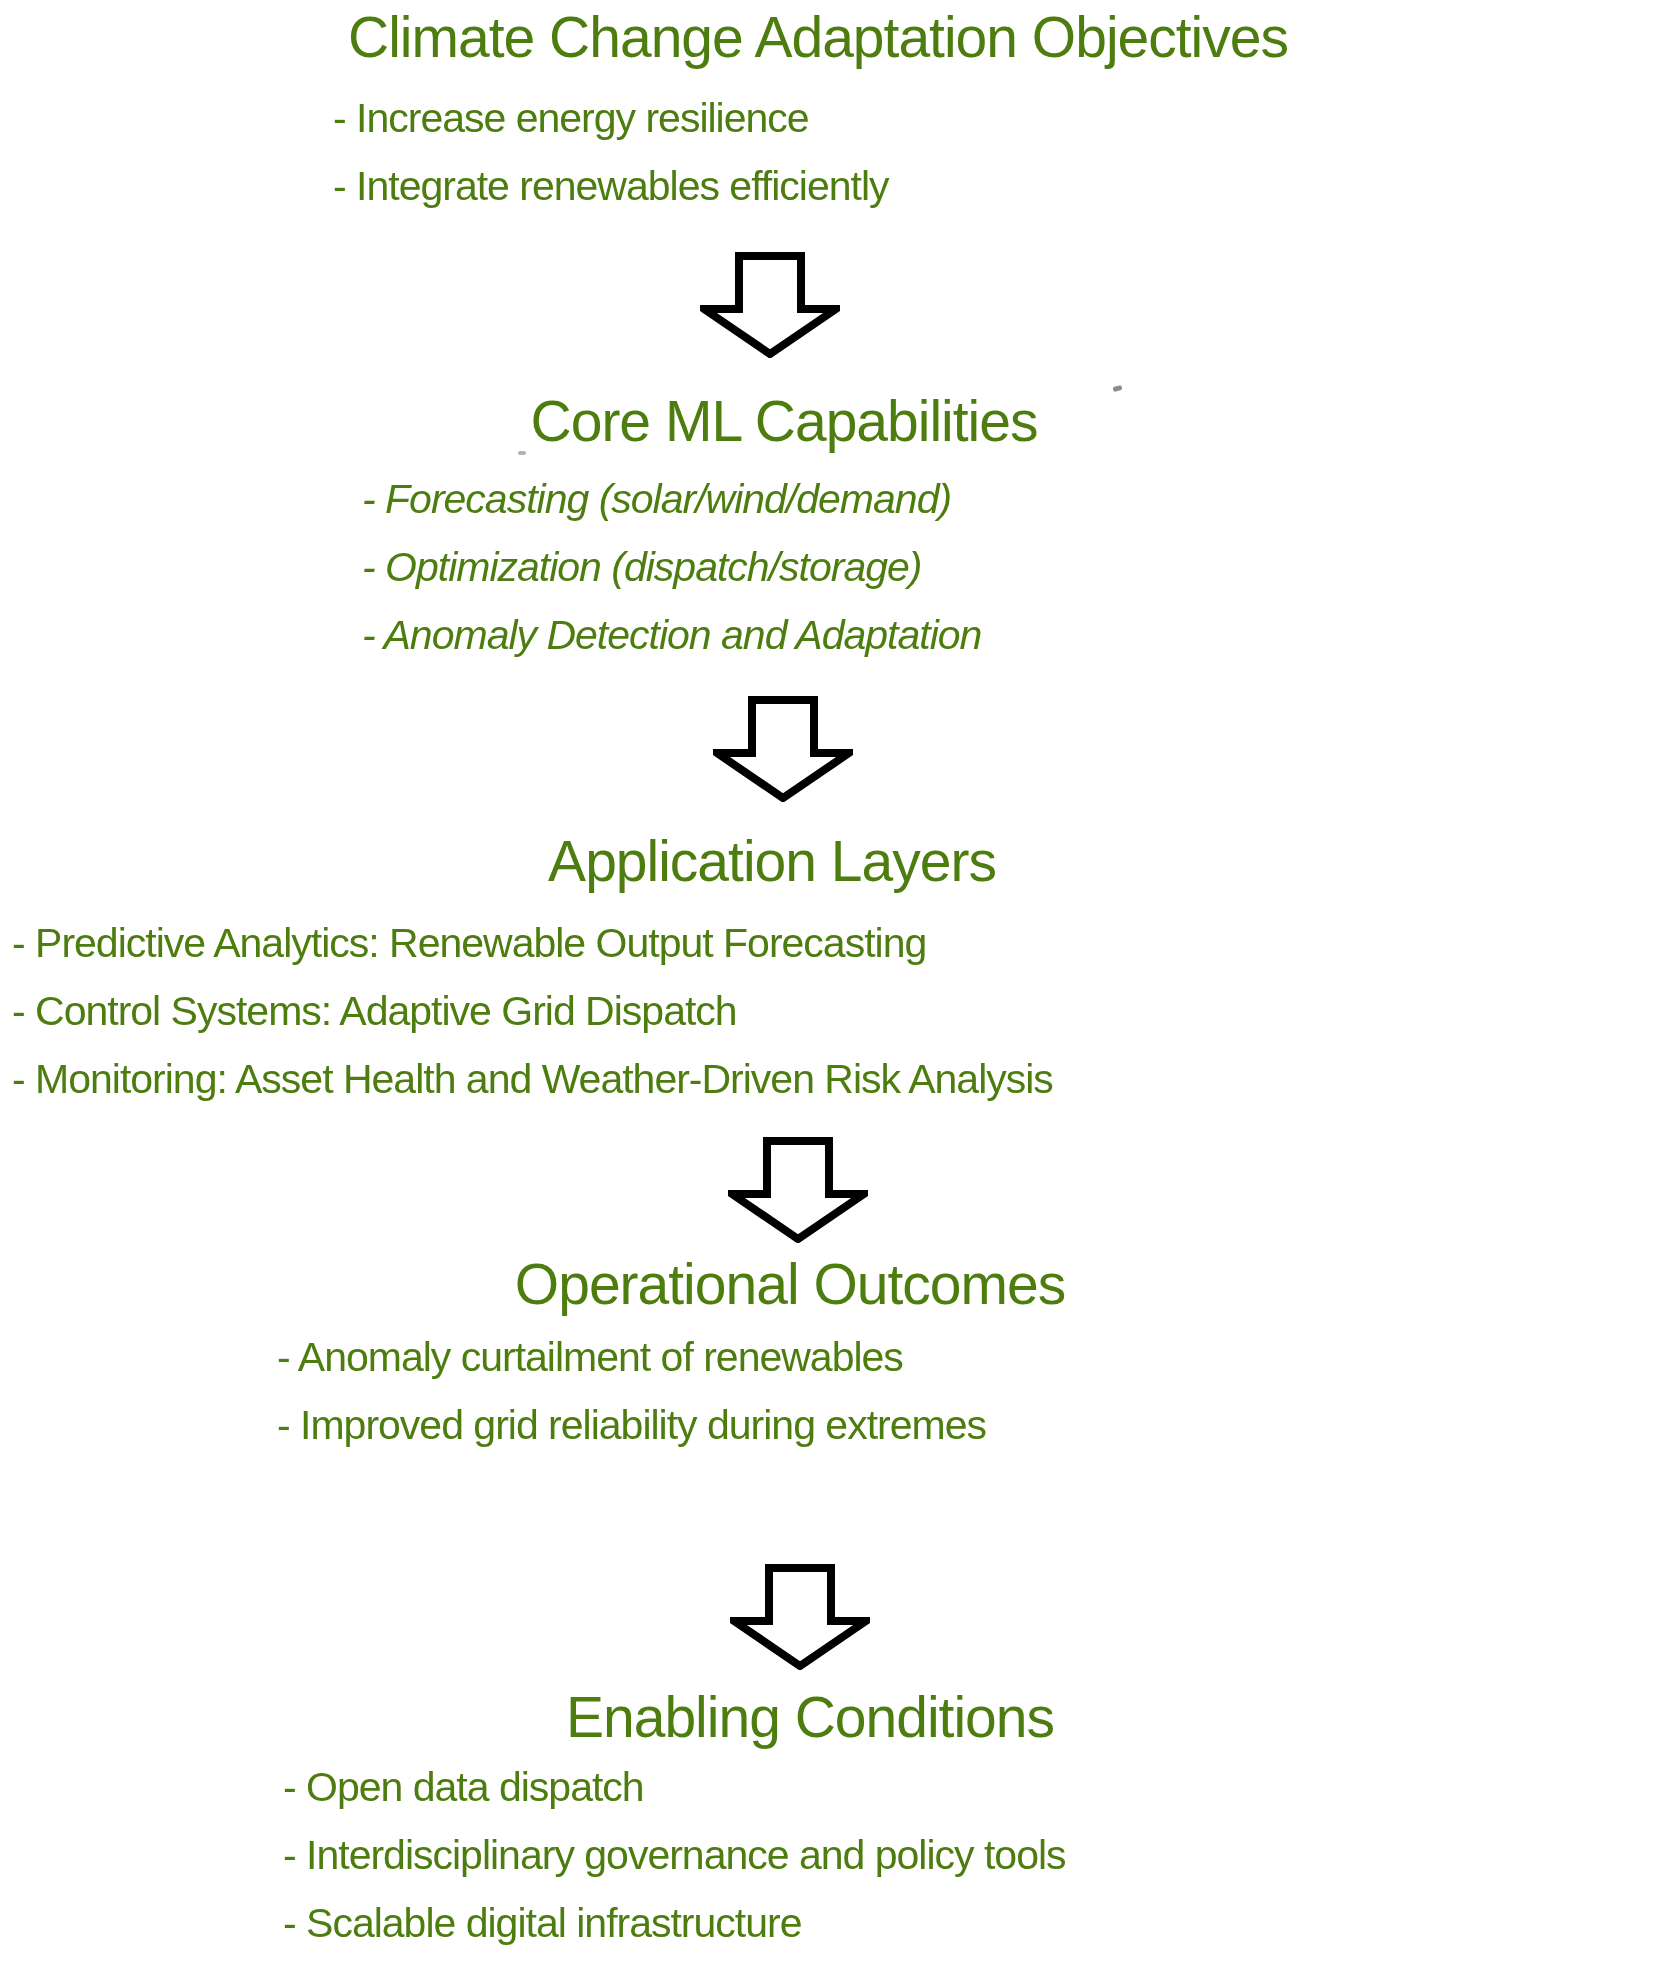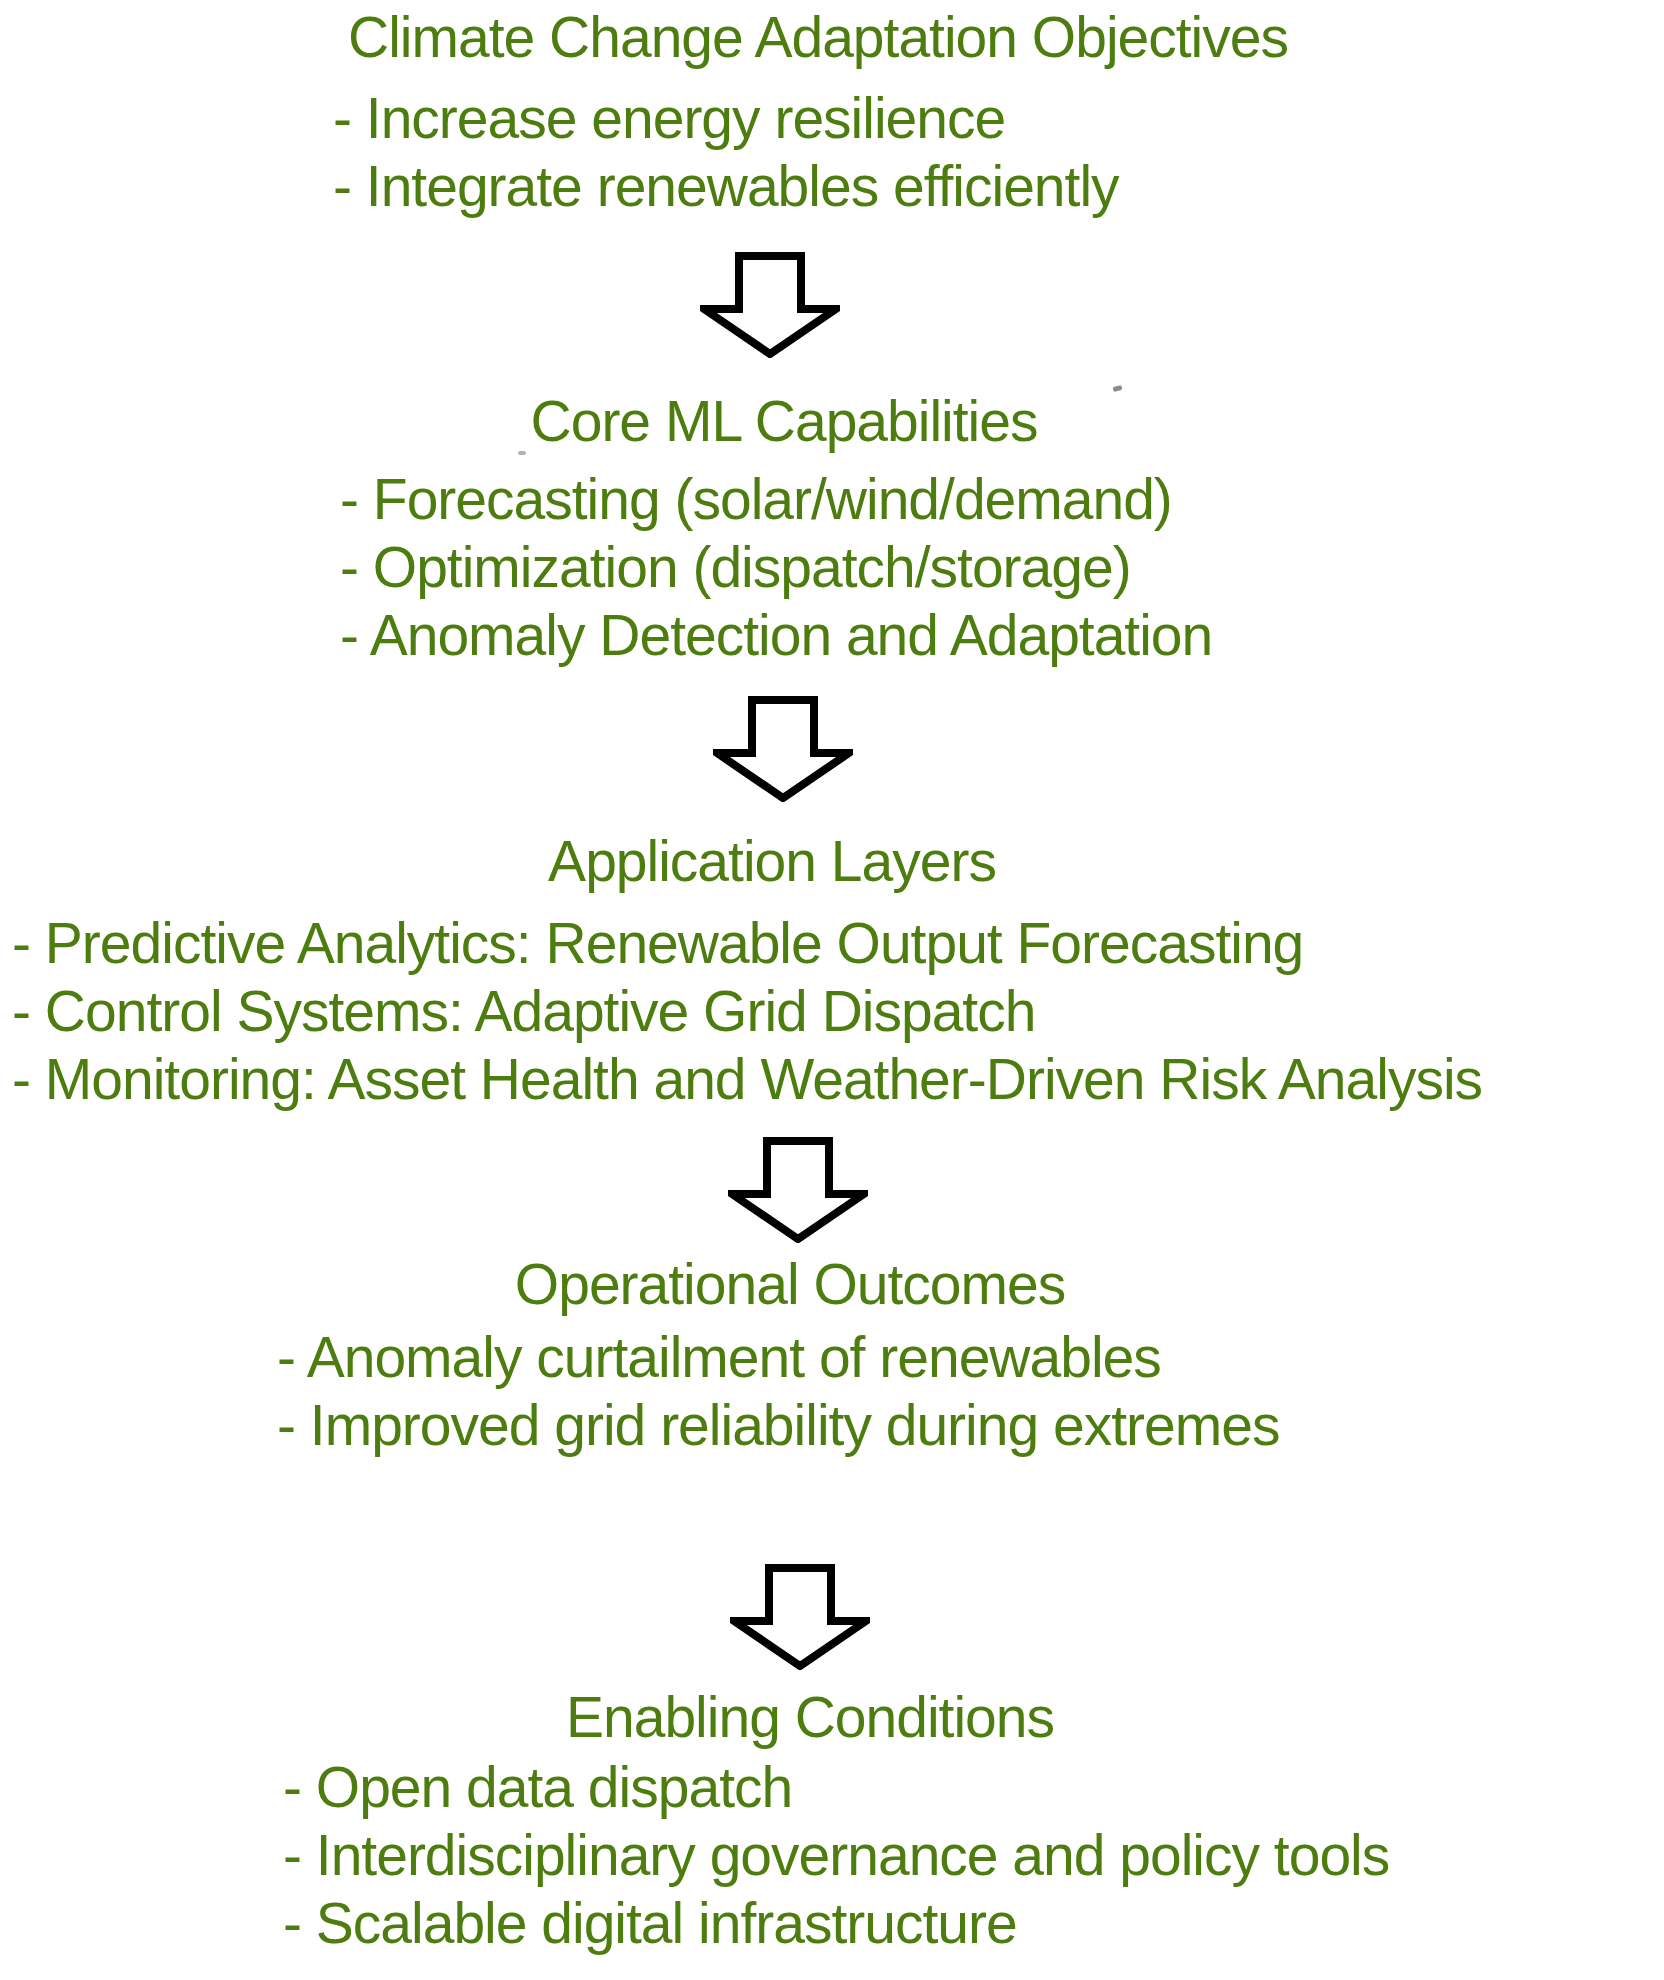--- a/index.html
+++ b/index.html
@@ -33,7 +33,7 @@
     margin: 0;
     padding: 0;
     list-style: none;
-    font-size: 57px;
+    font-size: 41px;
     letter-spacing: -1px;
     line-height: 68px;
     white-space: nowrap;

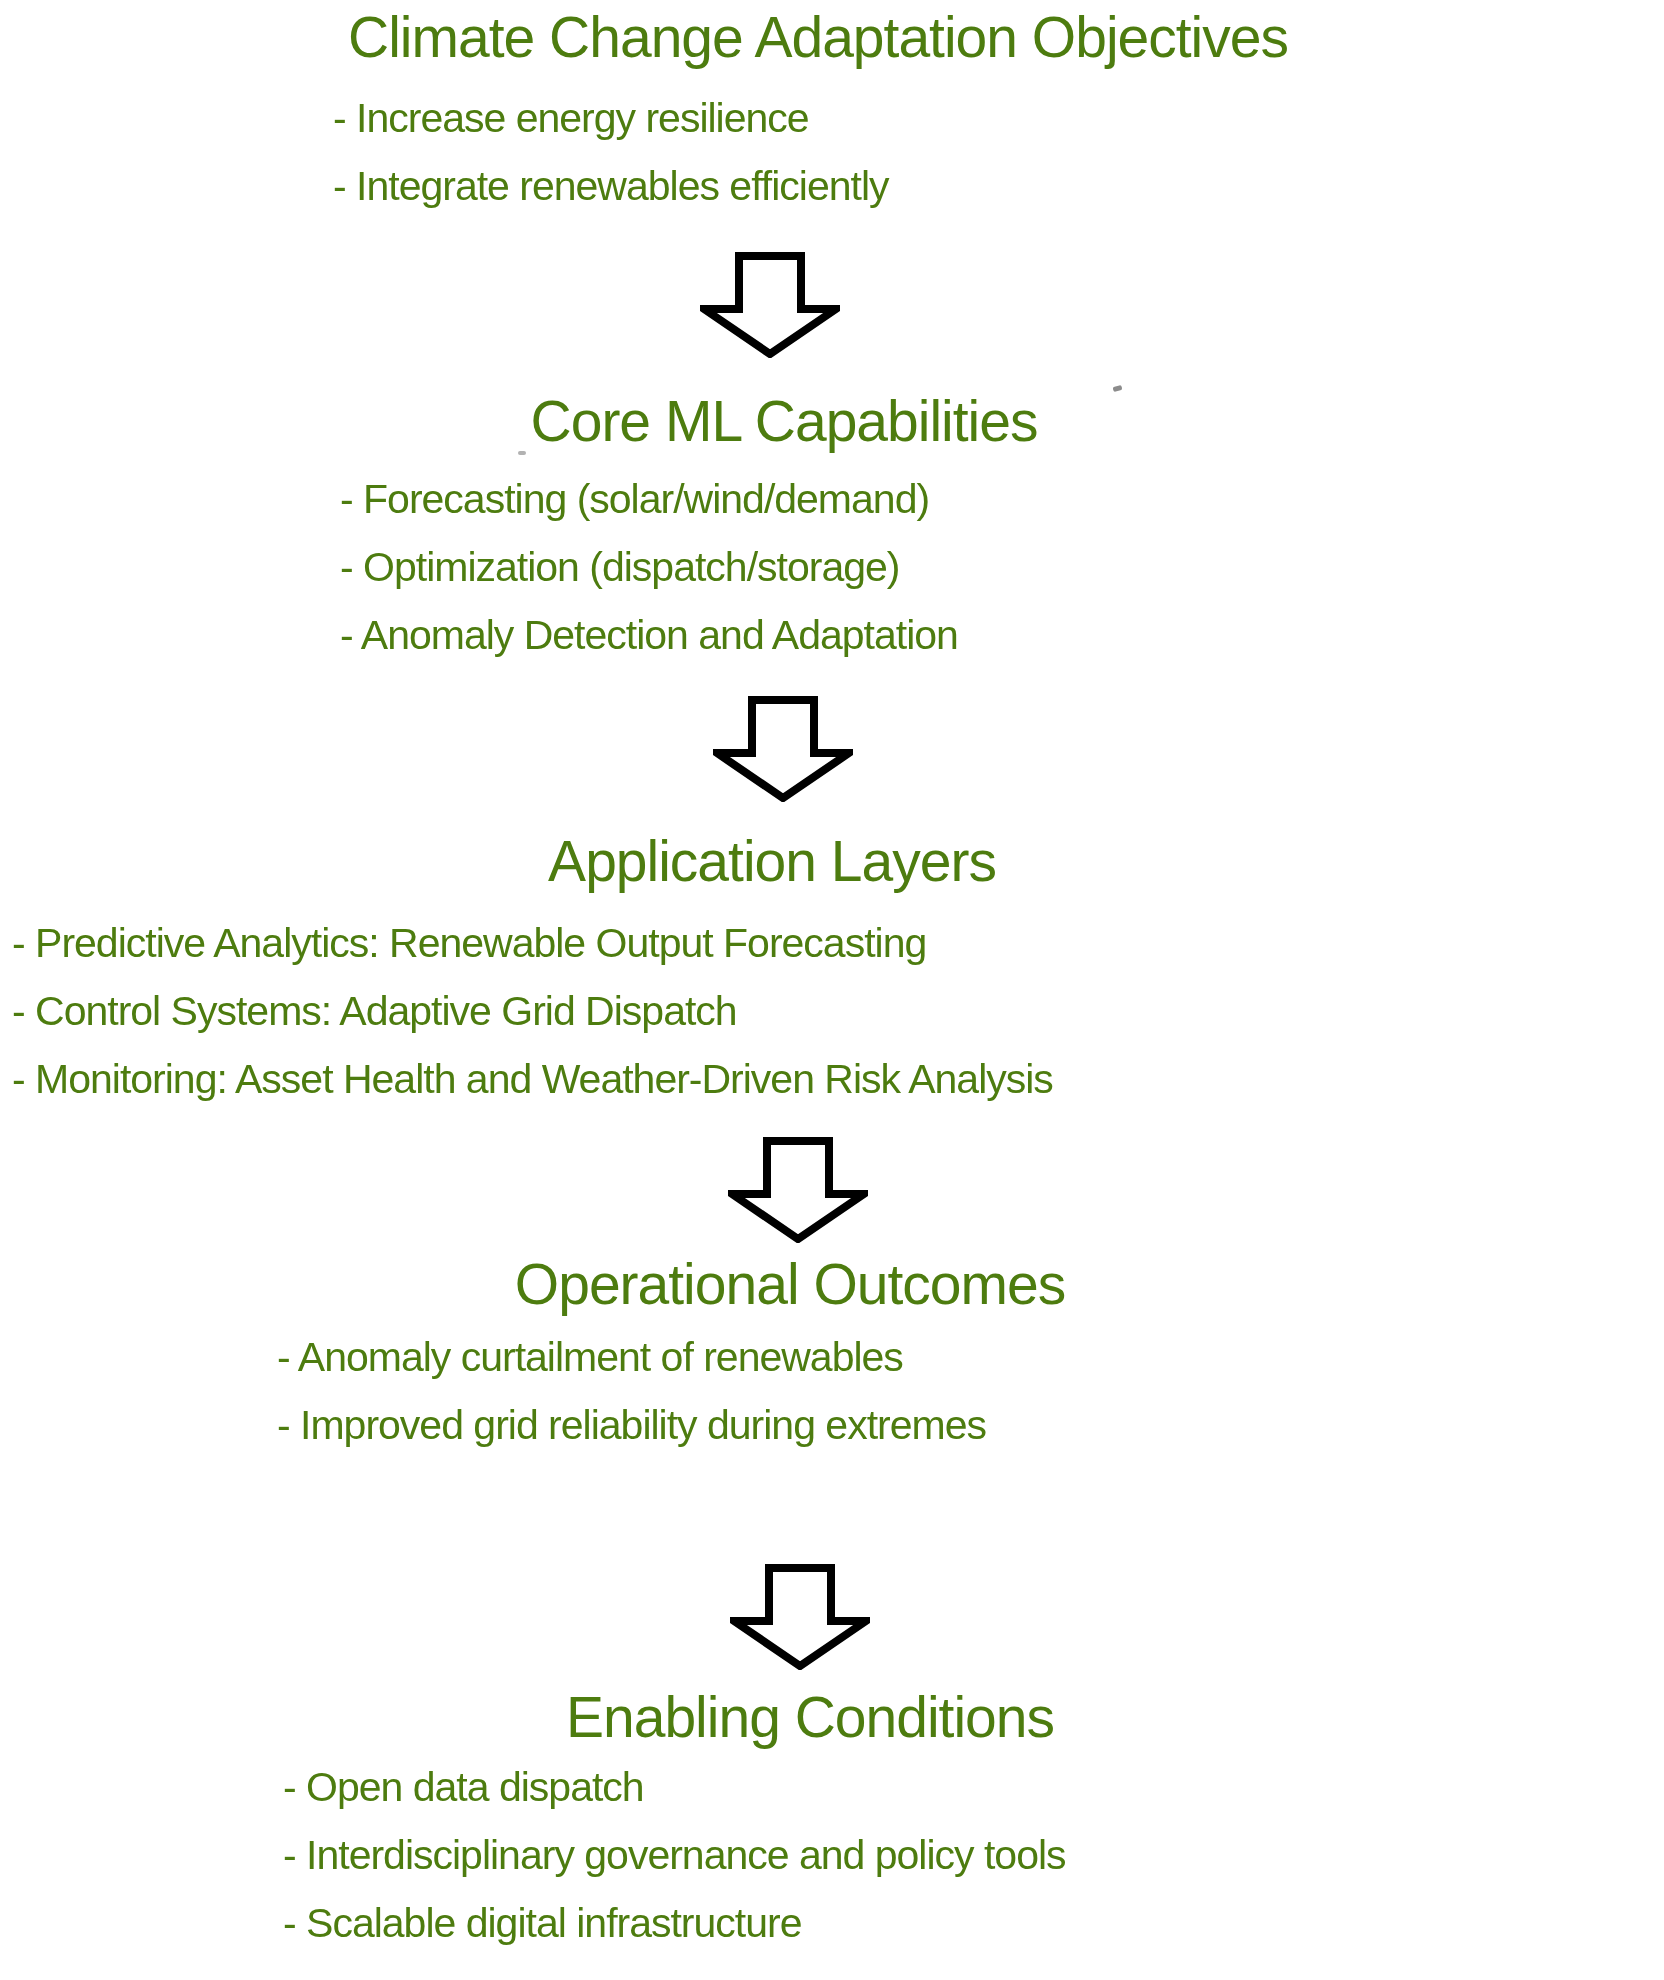--- a/index.html
+++ b/index.html
@@ -81,7 +81,7 @@
 
   <section>
     <h2 class="flow-title" style="top:390px; transform:translateX(-48px);">Core ML Capabilities</h2>
-    <ul class="flow-bullets" style="top:465px; left:340px;">
+    <ul class="flow-bullets" style="top:465px; left:362px;font-style:italic;">
       <li>- Forecasting (solar/wind/demand)</li>
       <li>- Optimization (dispatch/storage)</li>
       <li>- Anomaly Detection and Adaptation</li>

